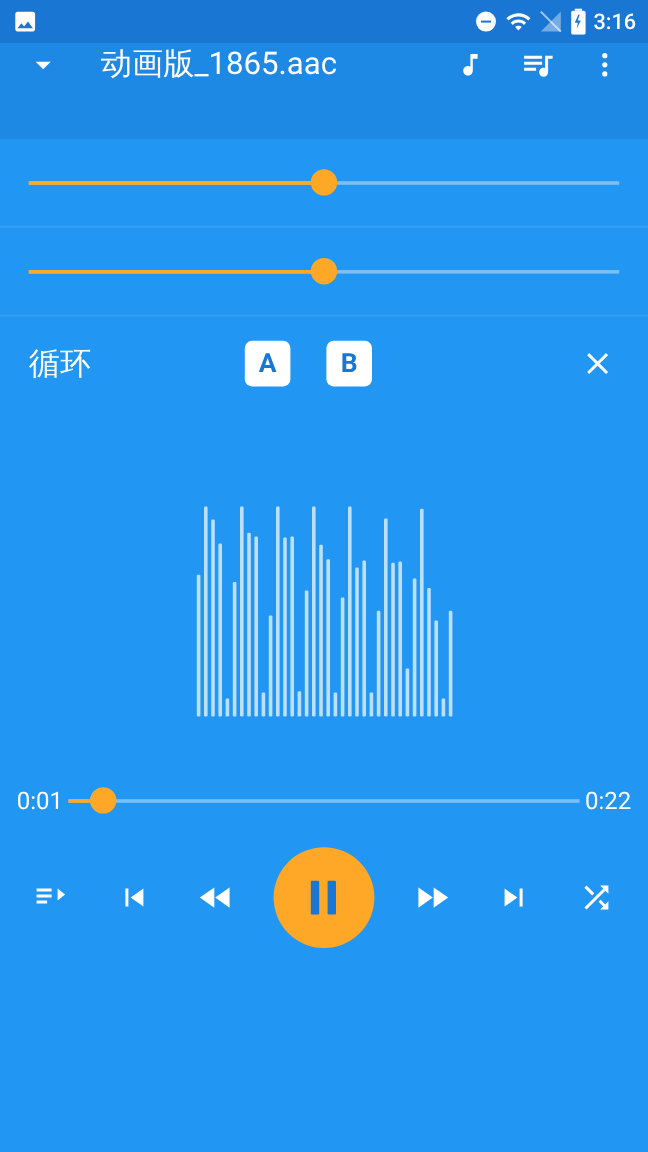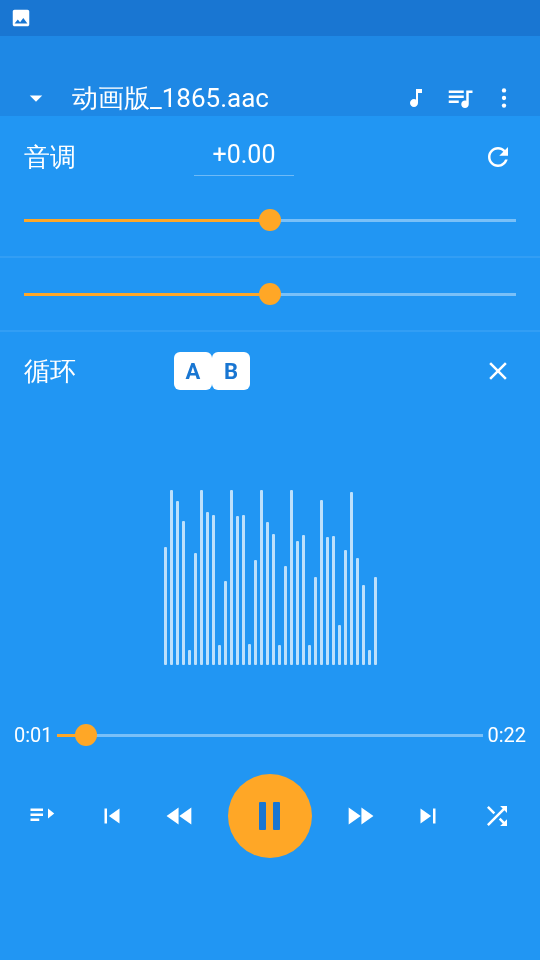--- a/index.html
+++ b/index.html
@@ -194,6 +194,33 @@
           <path d="M21 19V5c0-1.1-.9-2-2-2H5c-1.1 0-2 .9-2 2v14c0 1.1.9 2 2 2h14c1.1 0 2-.9 2-2zM8.5 13.5l2.5 3.01L14.5 12l4.5 6H5l3.5-4.5z"></path>
         </svg>
     </span>
+  </div>
+  <div class="status-right">
+    <span class="status-icon">
+      <svg width="20" height="20" viewBox="0 0 24 24" fill="white">
+          <circle cx="12" cy="12" r="10"></circle>
+          <rect x="7" y="11" width="10" height="2" fill="#1976d2"></rect>
+        </svg>
+    </span>
+    <span class="status-icon">
+      <svg width="22" height="22" viewBox="0 0 24 24" fill="white">
+          <path d="M1 9l2 2c4.97-4.97 13.03-4.97 18 0l2-2C16.93 2.93 7.08 2.93 1 9zm8 8l3 3 3-3c-1.65-1.66-4.34-1.66-6 0zm-4-4l2 2c2.76-2.76 7.24-2.76 10 0l2-2C15.14 9.14 8.87 9.14 5 13z"></path>
+        </svg>
+    </span>
+    <span class="status-icon">
+      <svg width="20" height="20" viewBox="0 0 24 24" fill="rgba(255,255,255,0.4)">
+          <path d="M2 22h20V2L2 22z"></path>
+          <path d="M2 2l20 20" stroke="rgba(255,255,255,0.6)" stroke-width="2"></path>
+        </svg>
+    </span>
+    <span class="status-icon">
+      <svg width="14" height="22" viewBox="0 0 14 22" fill="white">
+          <rect x="1" y="2" width="12" height="20" rx="1.5"></rect>
+          <rect x="4" y="0" width="6" height="2"></rect>
+          <path d="M7 5l-3 7h2.5l-1 5 3.5-7H6.5l1.5-5z" fill="#1976d2"></path>
+        </svg>
+    </span>
+    <span>3:16</span>
   </div>
 </div>
 

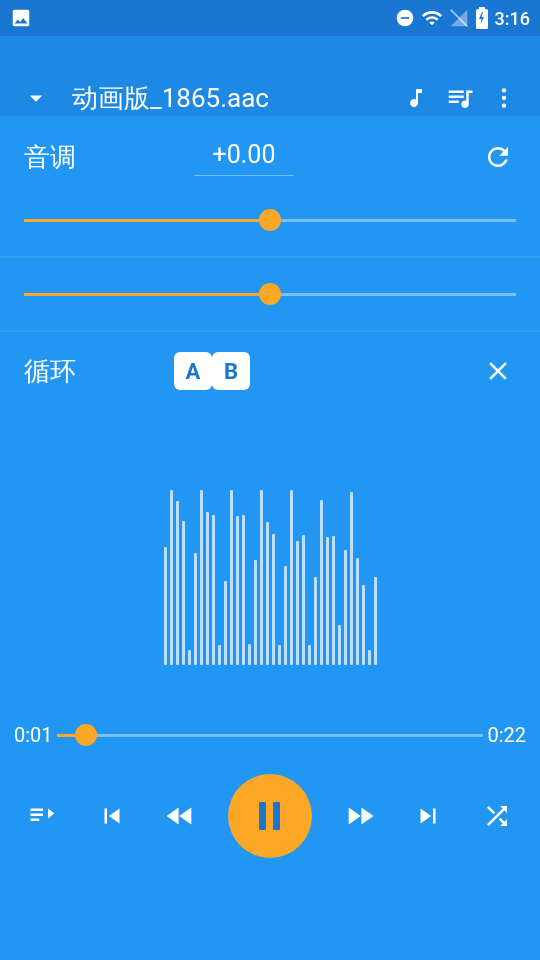--- a/index.html
+++ b/index.html
@@ -22,9 +22,9 @@
       height: 80px;
       background: #1e88e5;
       display: flex;
-      align-items: flex-end;
+      align-items: flex-start;
       padding: 0 18px;
-      gap: 8px;
+      gap: 20px;
       color: white;
     }
     .app-bar-title {

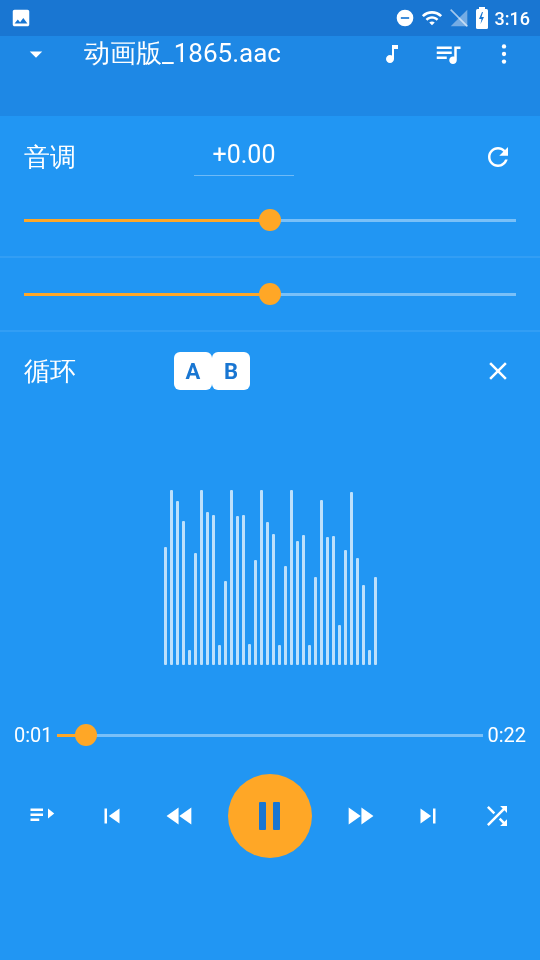--- a/index.html
+++ b/index.html
@@ -251,16 +251,6 @@
 </div>
 
 <div class="panel">
-  <div class="panel-row">
-    <span class="panel-label">音调</span>
-    <span class="panel-value">+0.00</span>
-    <span class="panel-spacer"></span>
-    <span class="icon-btn">
-      <svg width="30" height="30" viewBox="0 0 24 24" fill="white">
-          <path d="M17.65 6.35C16.2 4.9 14.21 4 12 4c-4.42 0-7.99 3.58-7.99 8s3.57 8 7.99 8c3.73 0 6.84-2.55 7.73-6h-2.08c-.82 2.33-3.04 4-5.65 4-3.31 0-6-2.69-6-6s2.69-6 6-6c1.66 0 3.14.69 4.22 1.78L13 11h7V4l-2.35 2.35z"></path>
-        </svg>
-    </span>
-  </div>
   <div class="slider">
     <div class="slider-track">
         <div class="slider-fill" style="width: 50%;"></div>

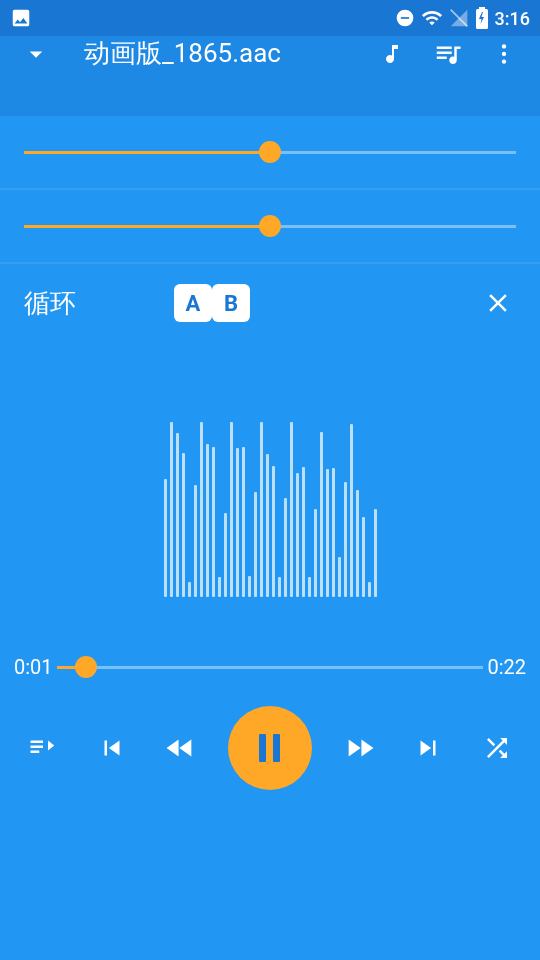--- a/index.html
+++ b/index.html
@@ -100,6 +100,7 @@
       padding: 20px 24px;
       display: flex;
       align-items: center;
+      gap: 30px;
       color: white;
       font-size: 26px;
     }

